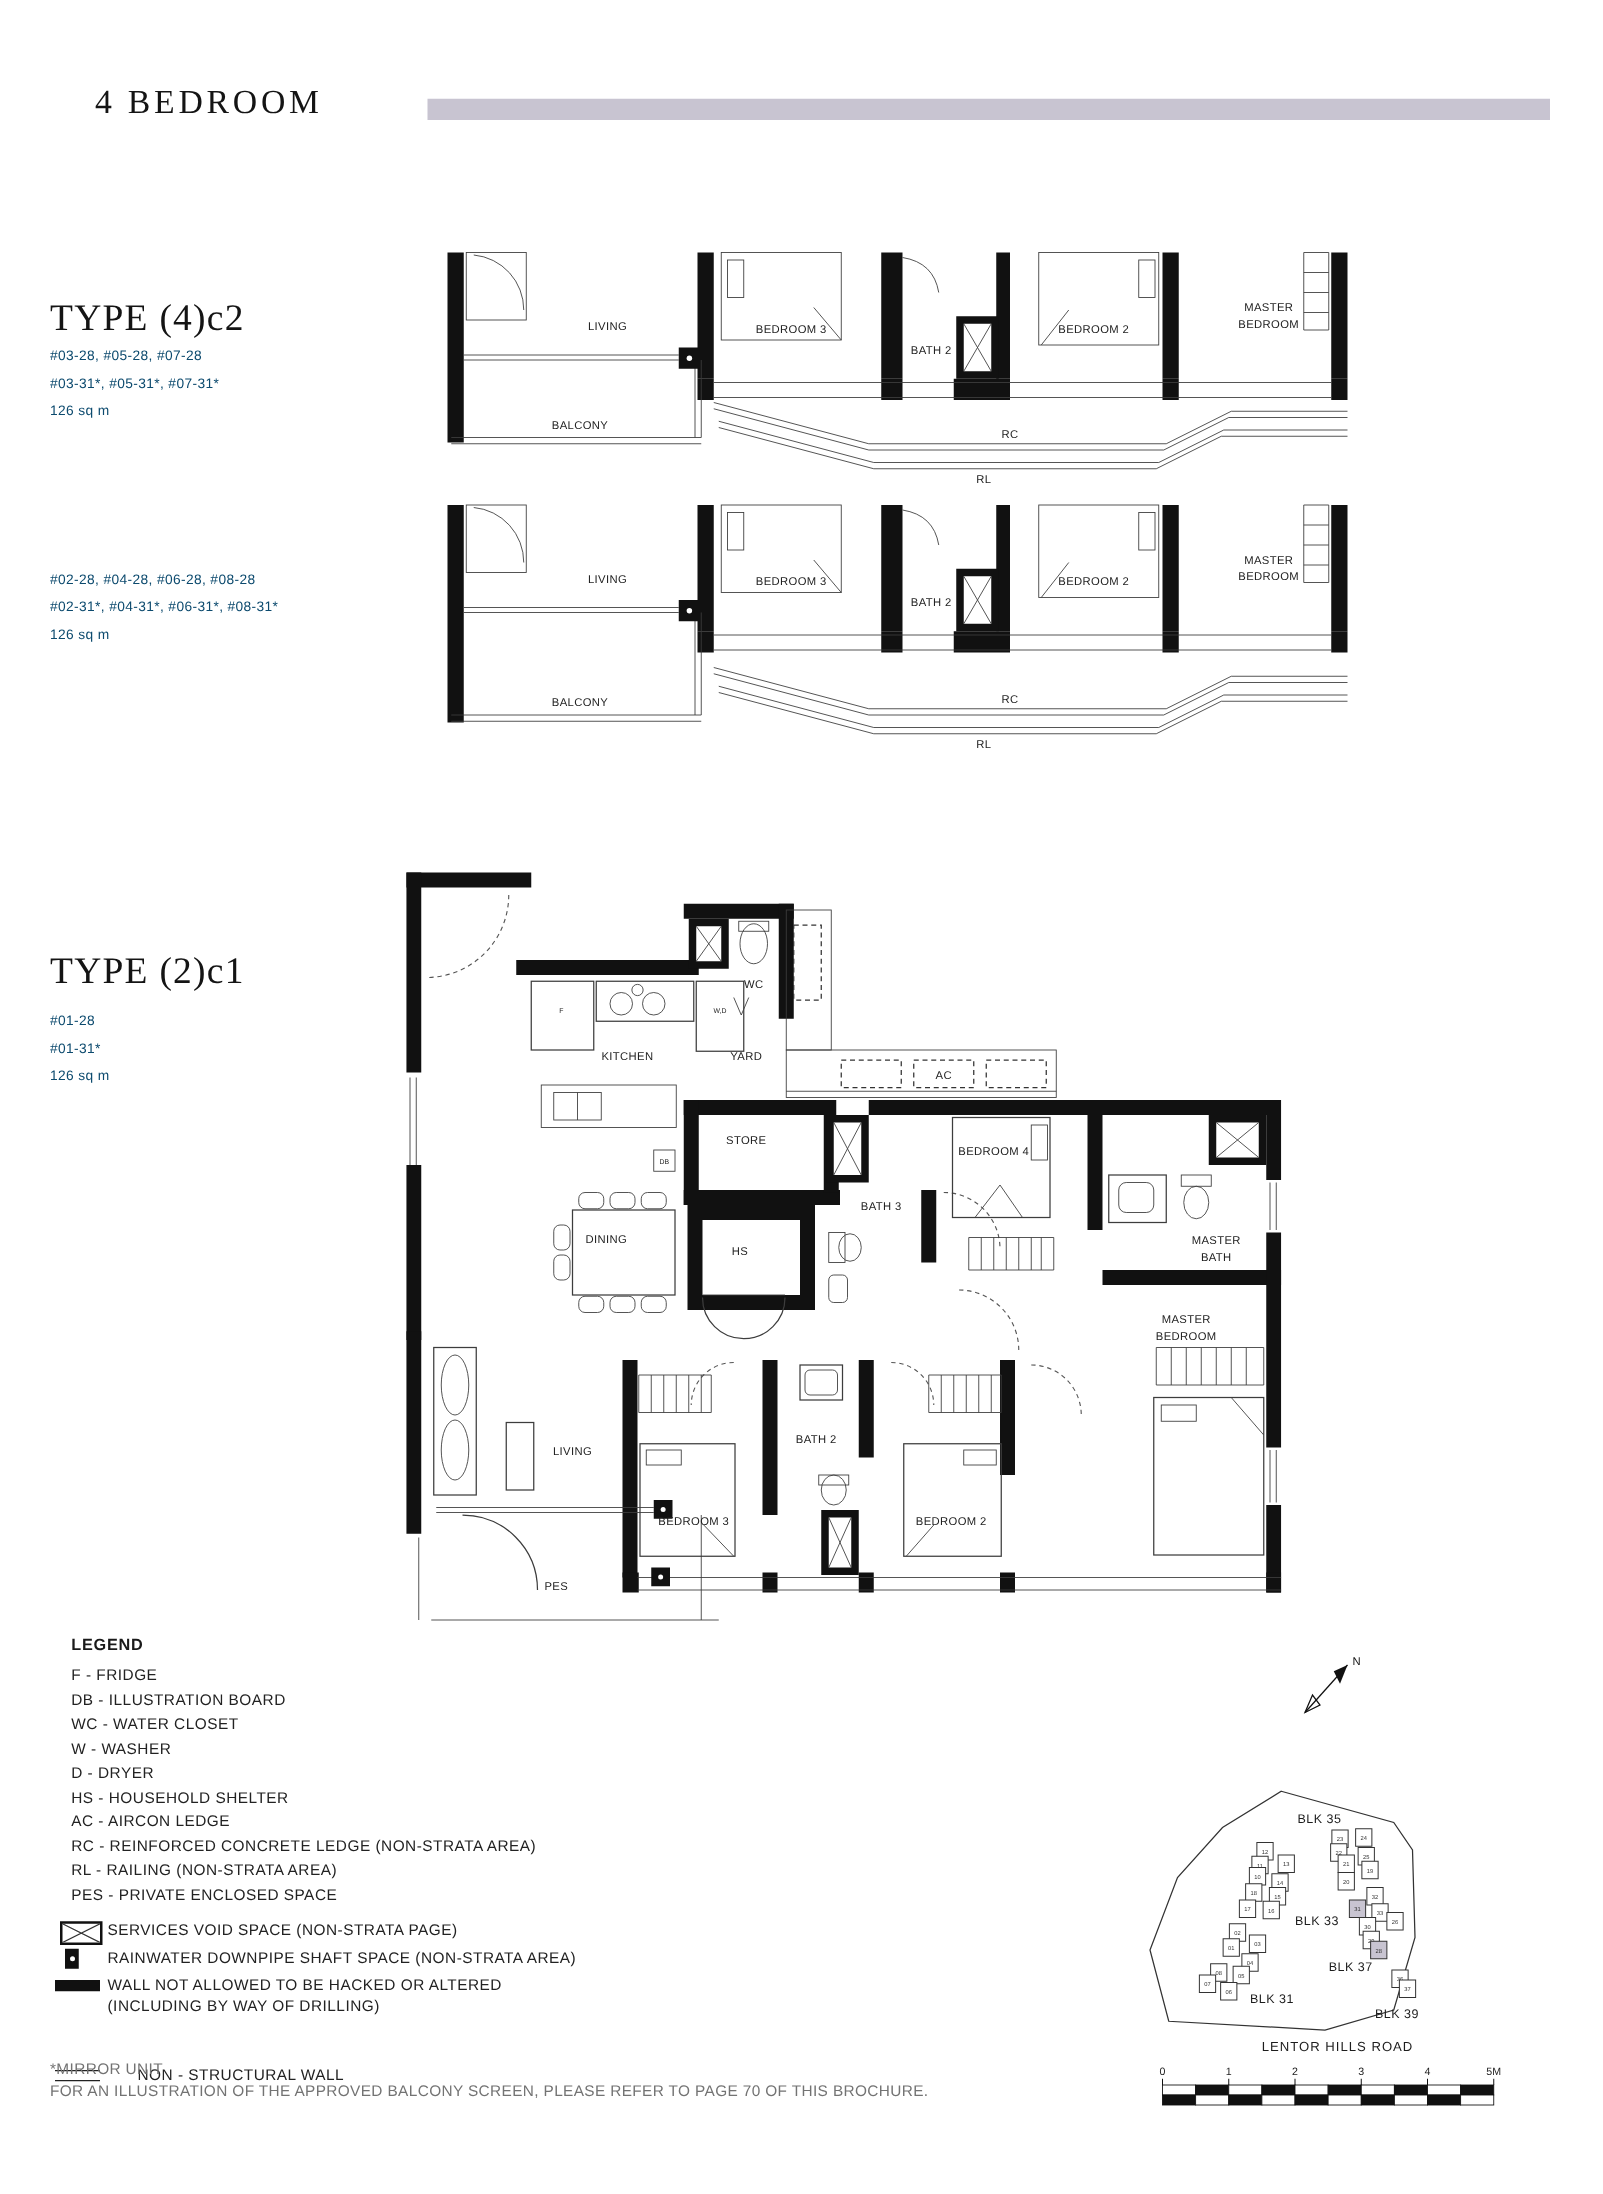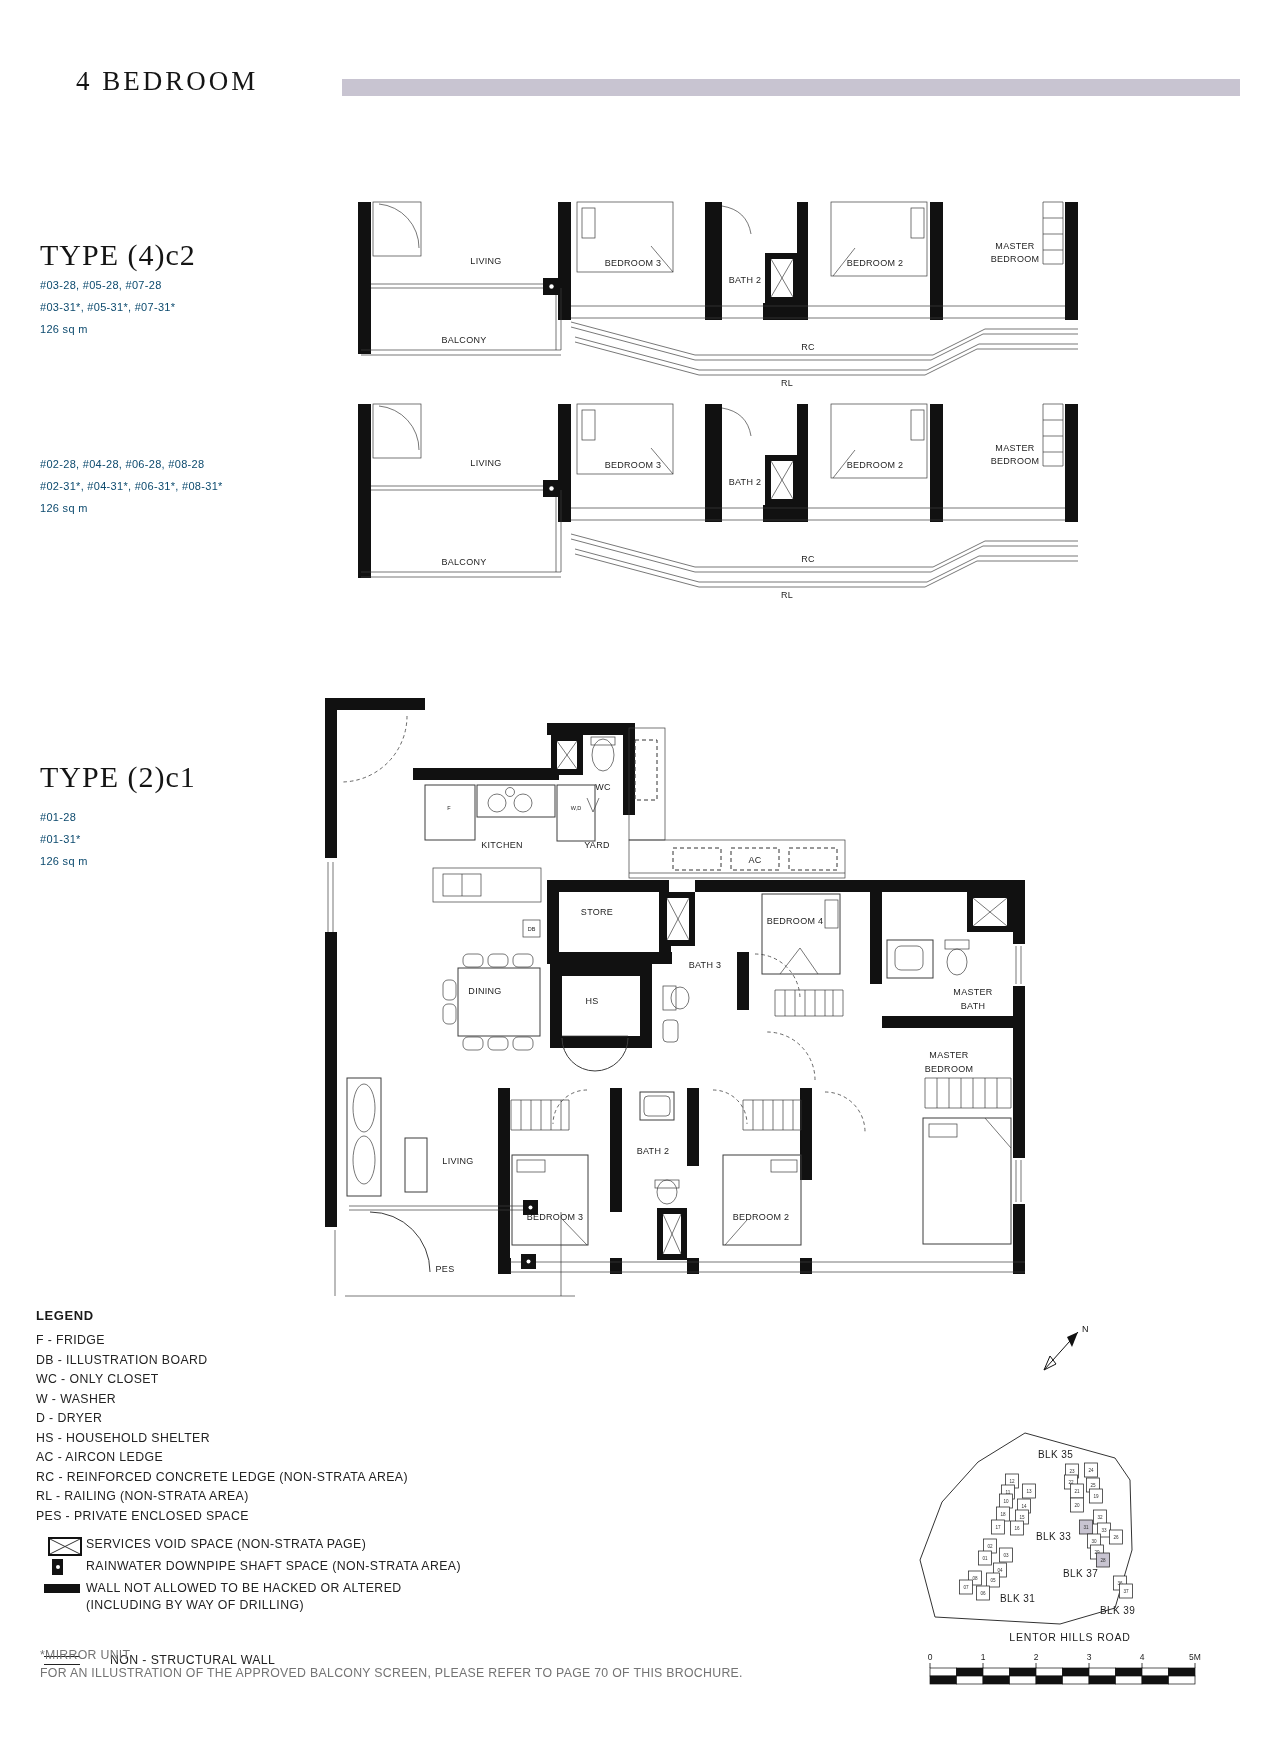--- a/index.html
+++ b/index.html
@@ -11,7 +11,7 @@
   #hdr-bar{left:342px;top:79px;width:898px;height:17px;}
   .type-title{left:40px;font-size:30px;letter-spacing:1px;}
   .units{left:40px;font-size:11px;line-height:22px;letter-spacing:.3px;color:#0c4a6e;}
-  #legend{left:36px;top:1308px;}
+  #legend{left:57px;top:1308px;}
   #legend-title{font-size:13px;font-weight:bold;letter-spacing:.6px;margin-bottom:8px;}
   .legend-line{font-size:12.3px;line-height:19.5px;letter-spacing:.4px;color:#222;}
   .symrow{position:absolute;left:40px;display:flex;align-items:flex-start;}

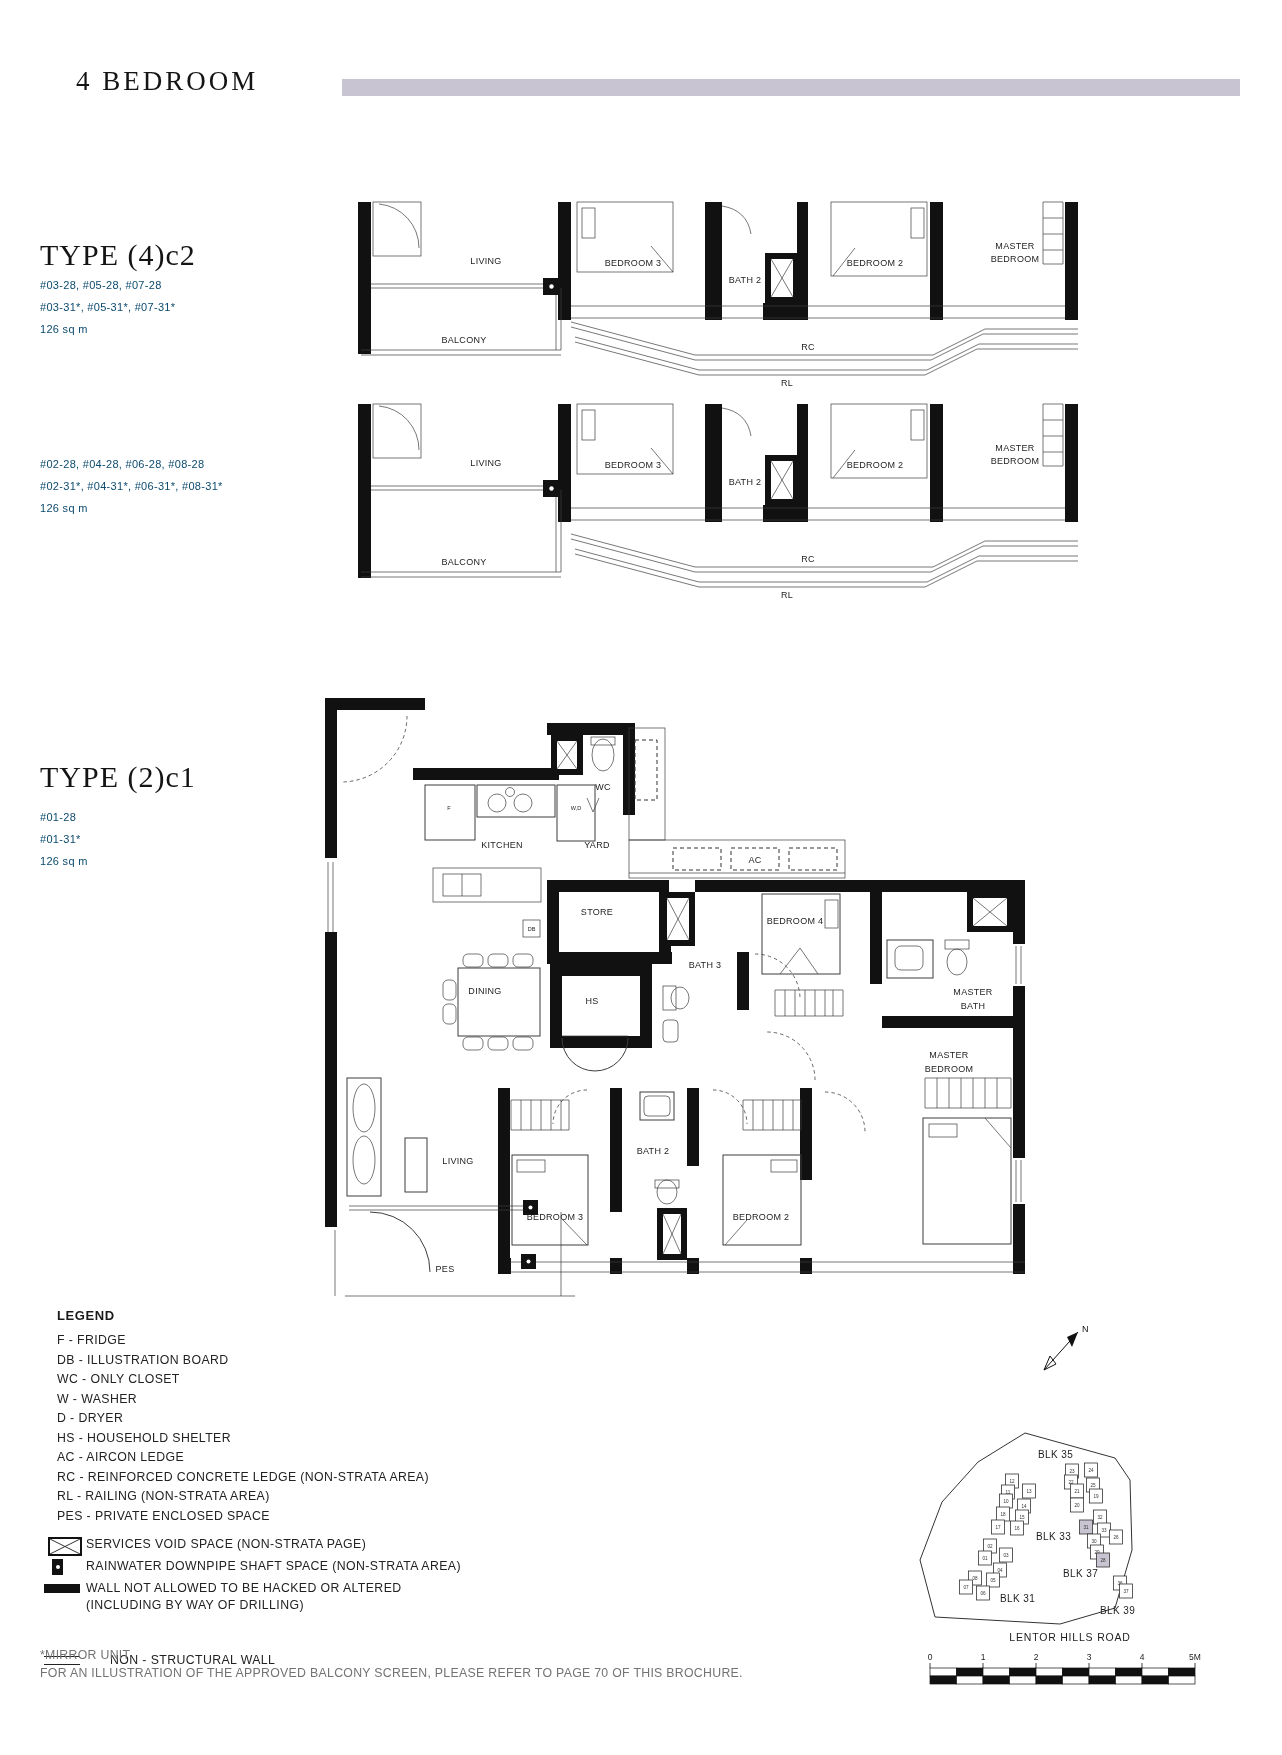--- a/index.html
+++ b/index.html
@@ -374,7 +374,7 @@
     <div id="legend-title">LEGEND</div>
     <div class="legend-line">F - FRIDGE</div>
     <div class="legend-line">DB - ILLUSTRATION BOARD</div>
-    <div class="legend-line">WC - ONLY CLOSET</div>
+    <div class="legend-line">WC - WATER CLOSET</div>
     <div class="legend-line">W - WASHER</div>
     <div class="legend-line">D - DRYER</div>
     <div class="legend-line">HS - HOUSEHOLD SHELTER</div>

